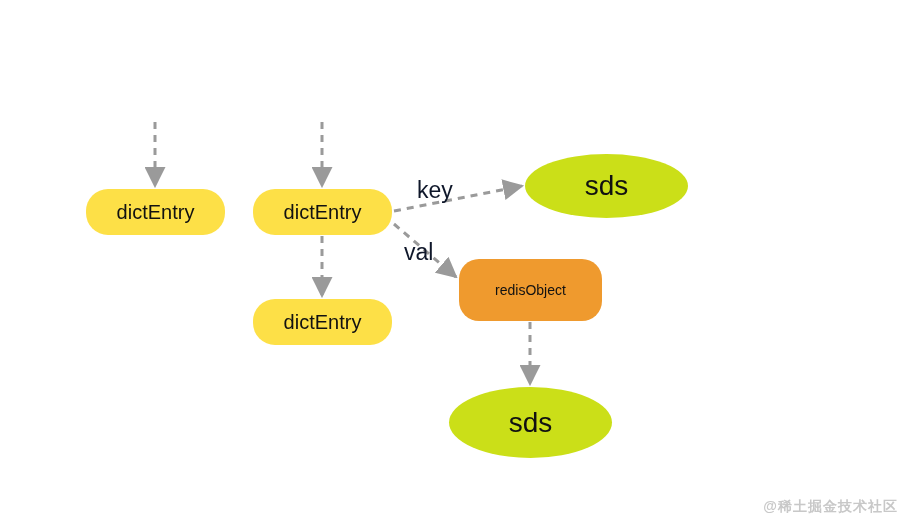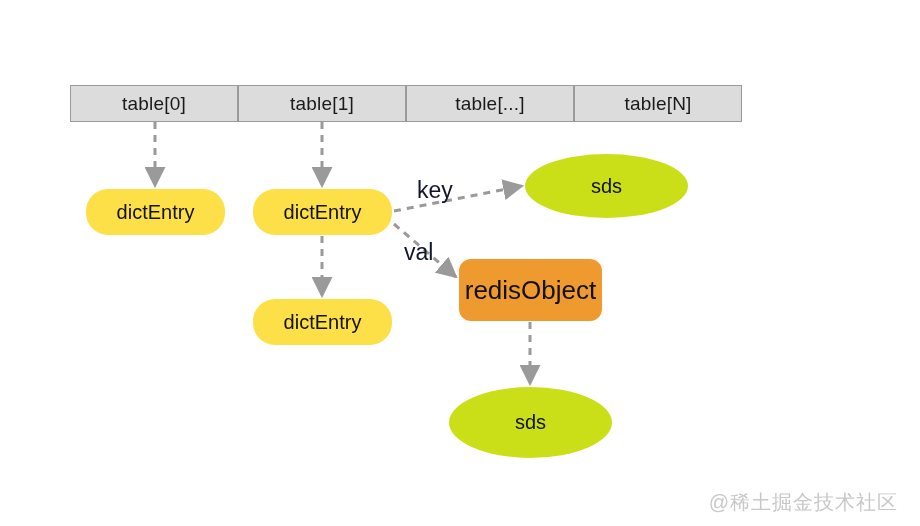--- a/index.html
+++ b/index.html
@@ -112,12 +112,6 @@
 
 <div id="canvas">
 
-  <div class="table-bar">
-    <div class="table-cell">table[0]</div>
-    <div class="table-cell">table[1]</div>
-    <div class="table-cell">table[...]</div>
-    <div class="table-cell">table[N]</div>
-  </div>
 
   <svg id="edges" viewBox="0 0 920 526" xmlns="http://www.w3.org/2000/svg">
     <defs>

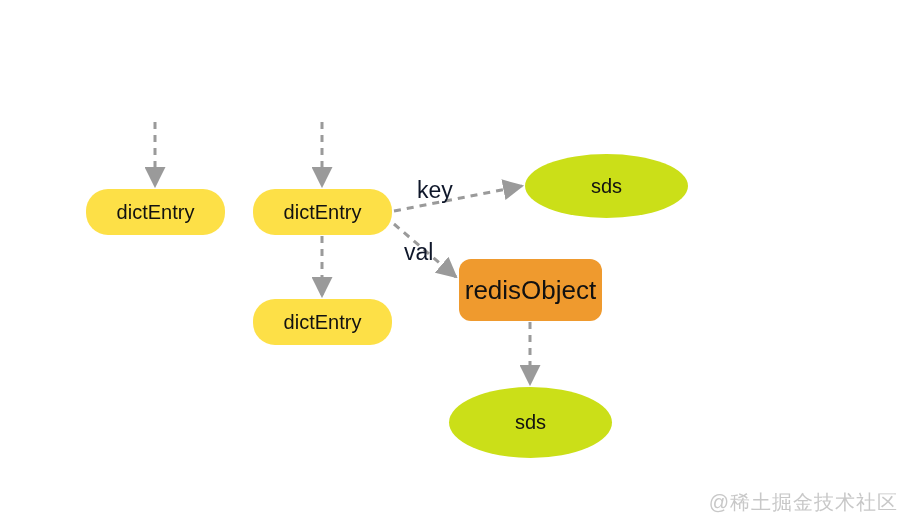--- a/index.html
+++ b/index.html
@@ -67,7 +67,7 @@
   .node-sds {
     background: #cbdf18;
     border-radius: 50%;
-    font-size: 20px;
+    font-size: 28px;
   }
 
   

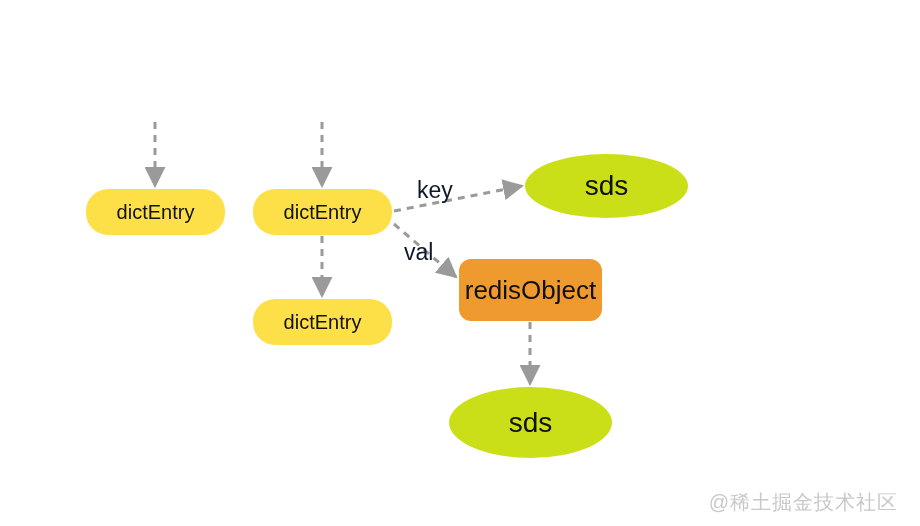--- a/index.html
+++ b/index.html
@@ -61,8 +61,8 @@
   }
   .node-redisobject {
     background: #ef9a2e;
-    border-radius: 12px;
-    font-size: 26px;
+    border-radius: 20px;
+    font-size: 14px;
   }
   .node-sds {
     background: #cbdf18;

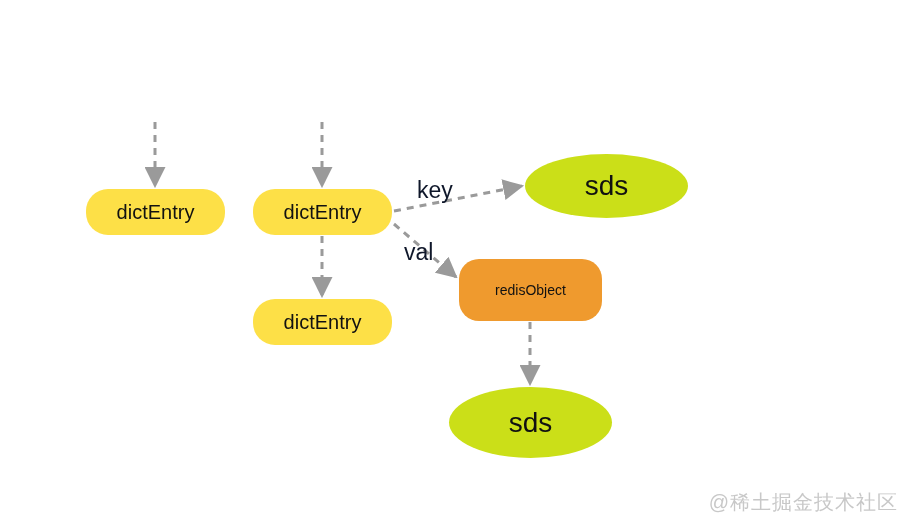--- a/index.html
+++ b/index.html
@@ -101,10 +101,11 @@
     position: absolute;
     right: 22px;
     bottom: 10px;
-    font-size: 20px;
+    font-size: 14px;
     color: #c8c8c8;
     letter-spacing: 1px;
     white-space: nowrap;
+    font-weight: bold;
   }
 </style>
 </head>

